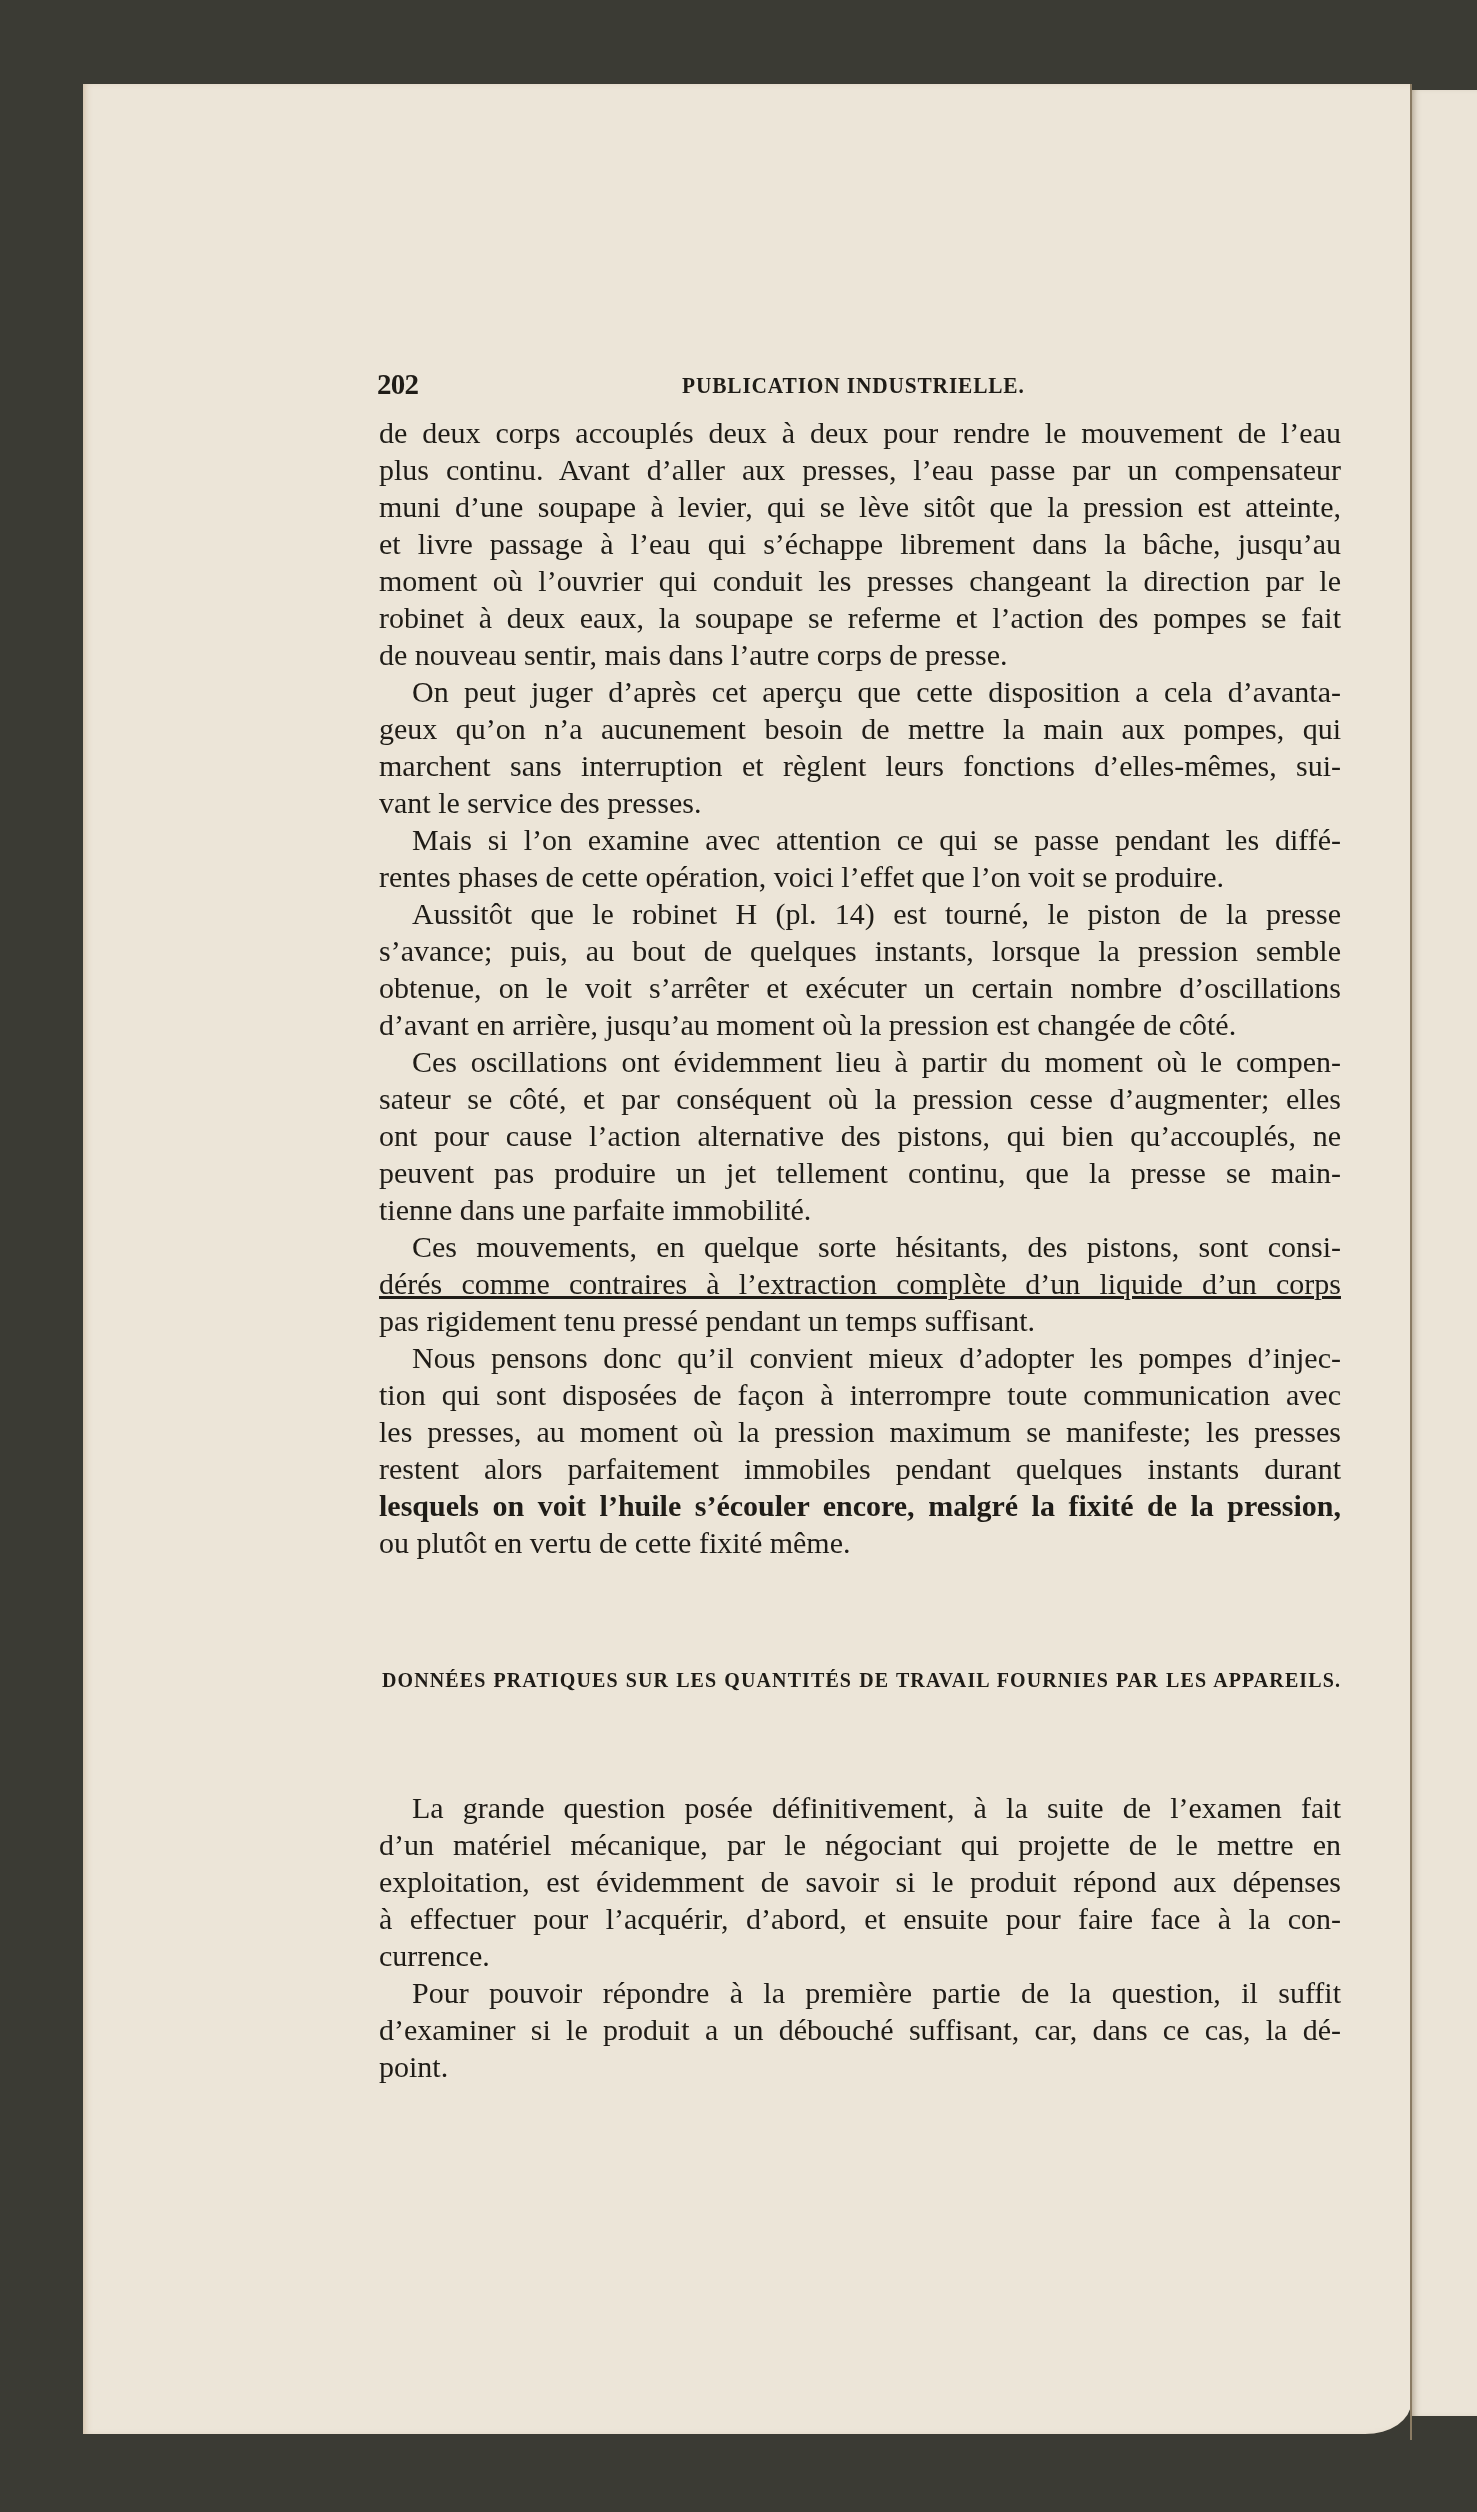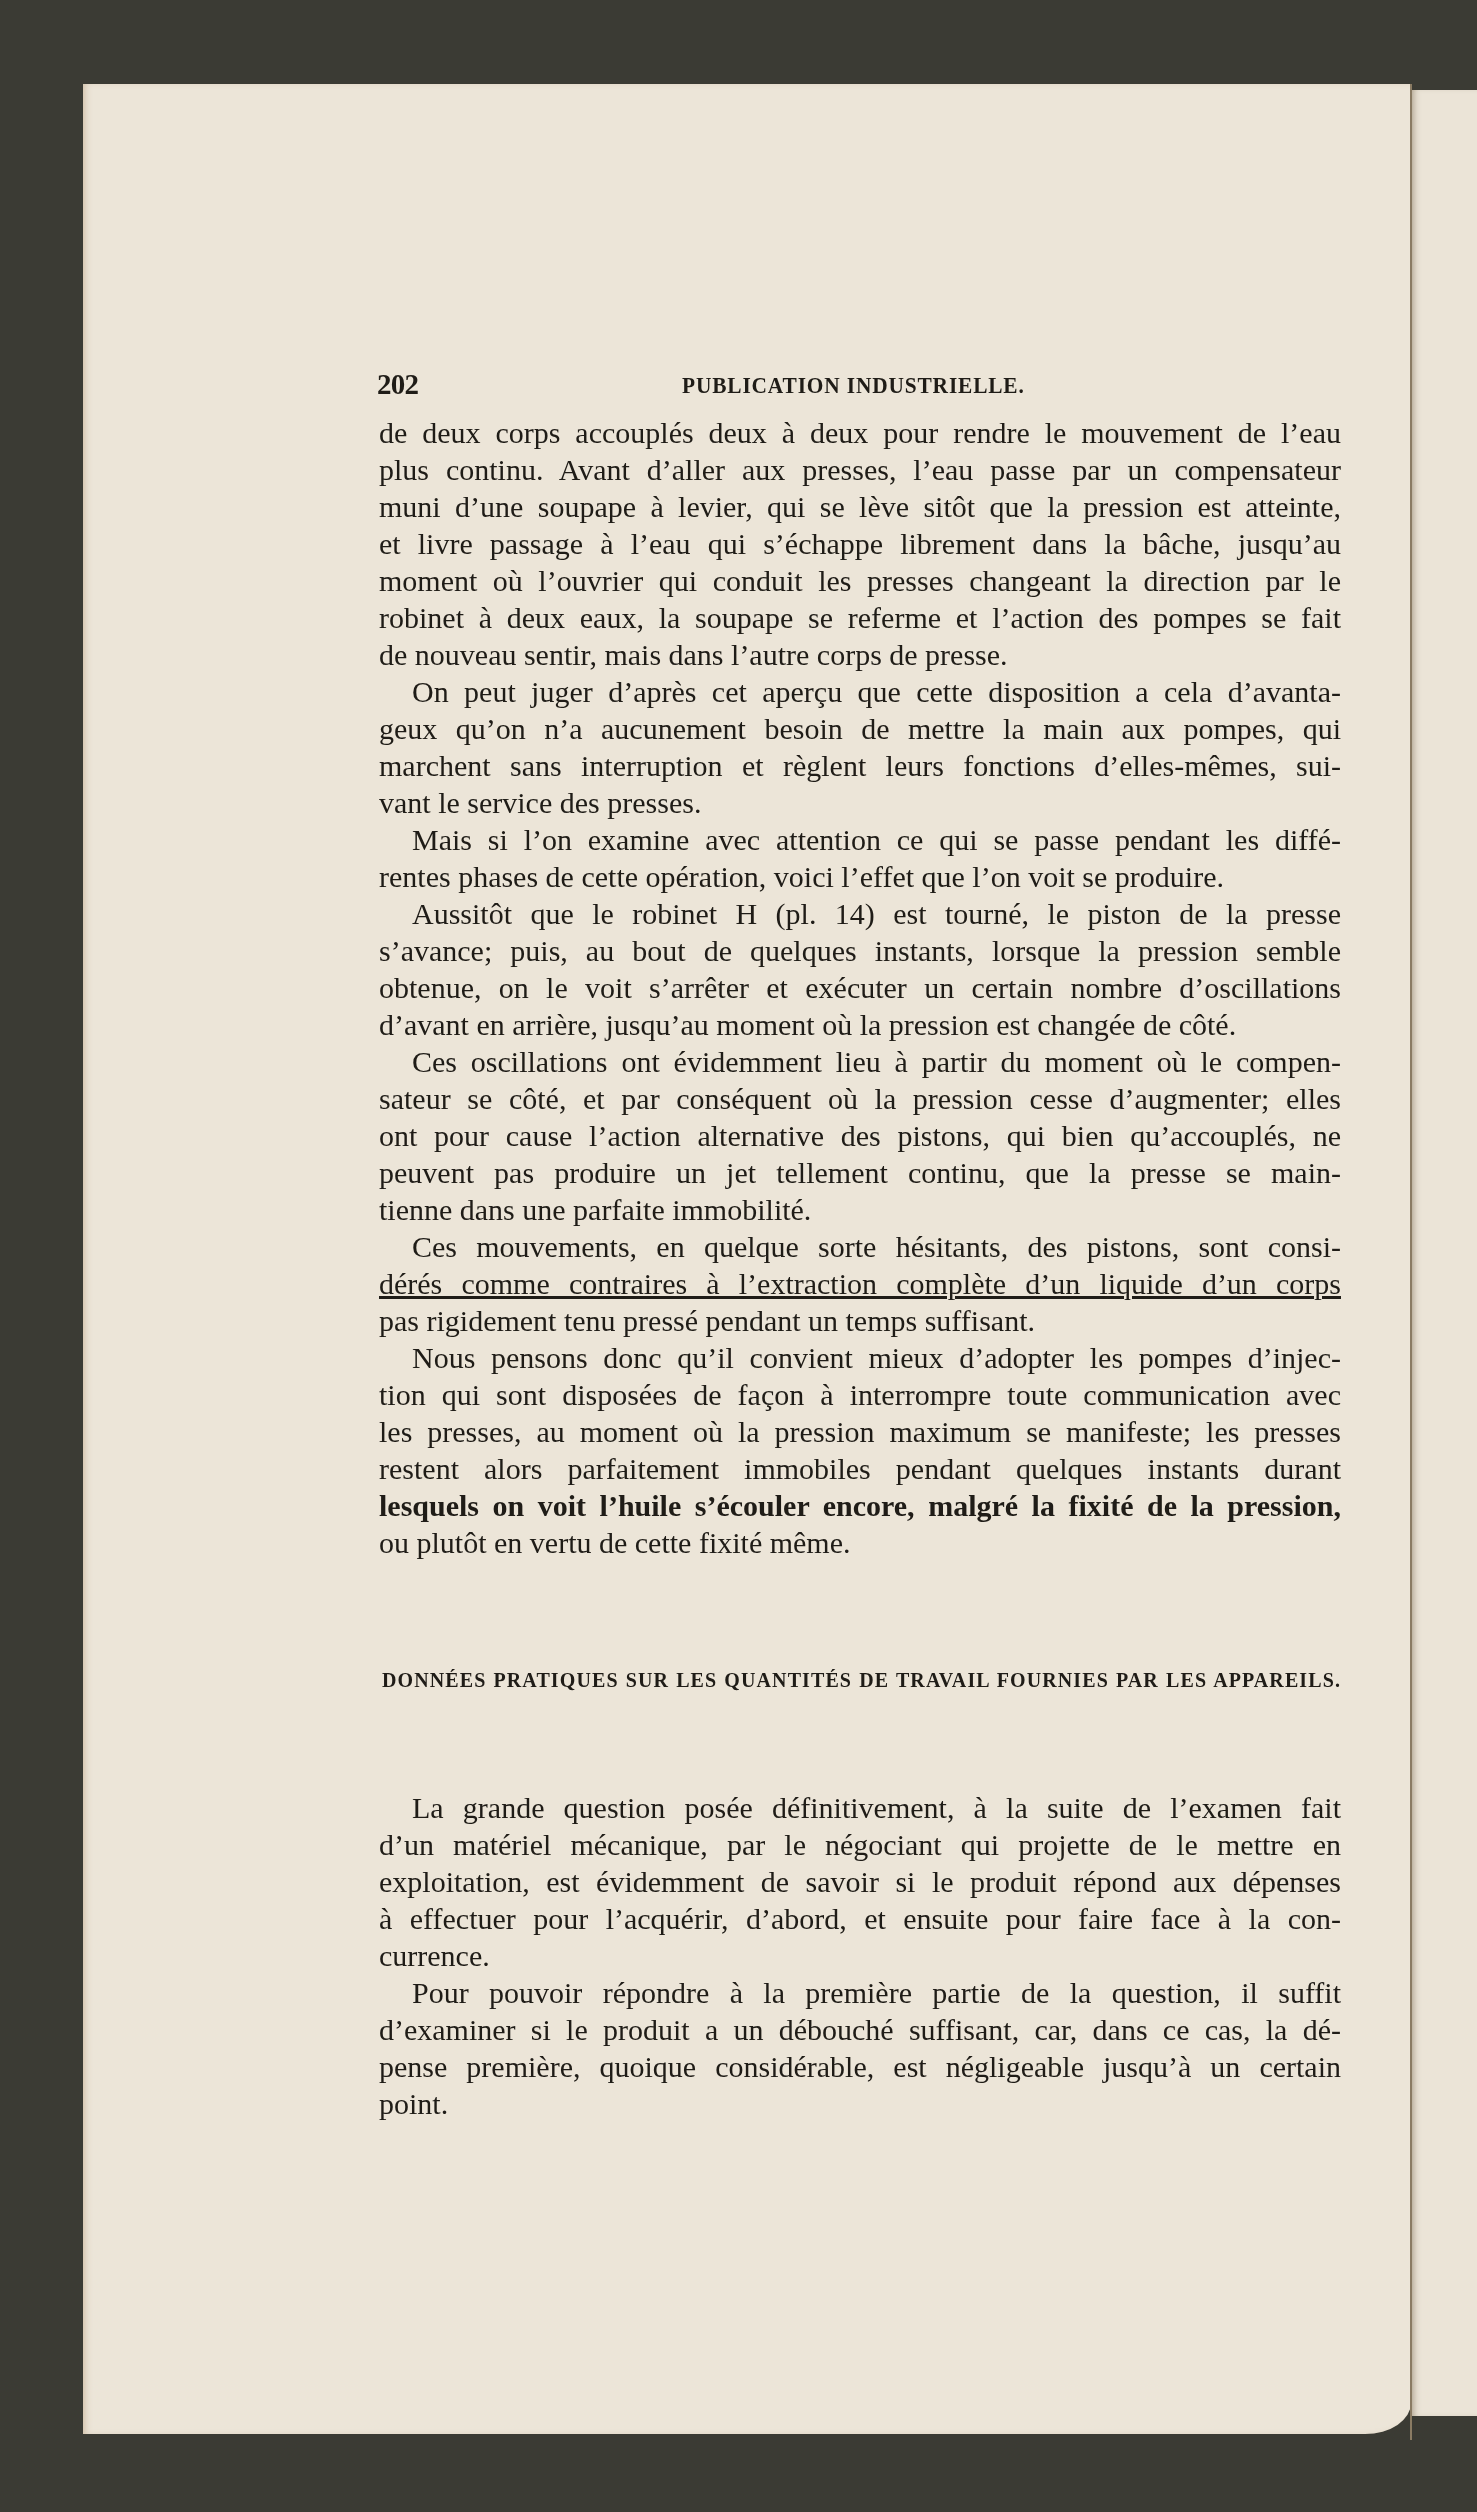--- a/index.html
+++ b/index.html
@@ -127,7 +127,6 @@
     <div>
       <div class="line indent" style="white-space: nowrap; word-spacing: 0px;">Pour pouvoir répondre à la première partie de la question, il suffit</div>
       <div class="line" style="white-space: nowrap; word-spacing: 0px;">d’examiner si le produit a un débouché suffisant, car, dans ce cas, la dé-</div>
-      <div class="line" style="white-space: nowrap; word-spacing: 0px;">pense première, quoique considérable, est négligeable jusqu’à un certain</div>
       <div class="line last" style="white-space: nowrap;">point.</div>
     </div>
   </div>

